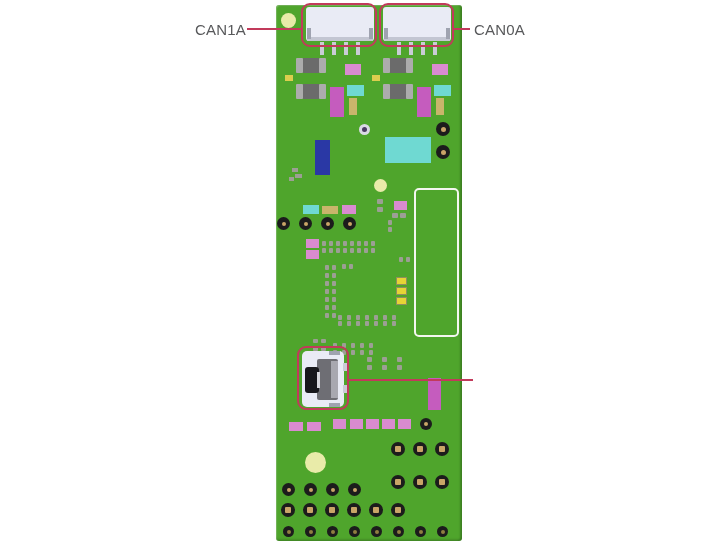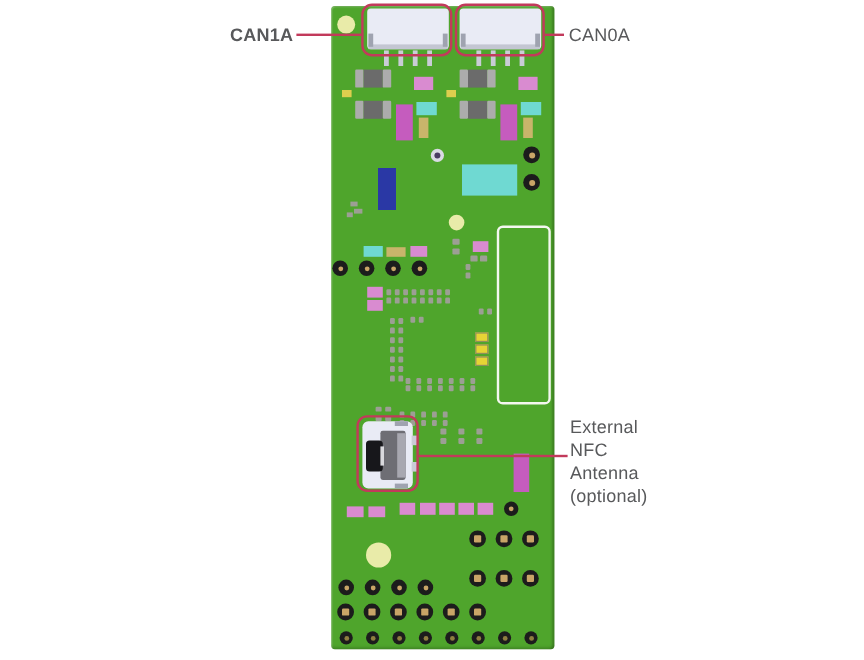--- a/index.html
+++ b/index.html
@@ -10,7 +10,7 @@
                        inset 1px 1px 1px rgba(255,255,255,.25); }
   #layer div { position:absolute; box-sizing:border-box; }
   .lbl { position:absolute; font-size:15px; color:#58595B; letter-spacing:.2px; line-height:17px; }
-  #lbl-can1a { left:190px; top:21px; width:56px; text-align:center;font-weight:bold; }
+  #lbl-can1a { left:190px; top:21px; width:56px; text-align:right; }
   #lbl-can0a { left:474px; top:21px; }
   #lbl-nfc   { left:475px; top:347px; line-height:19px; white-space:pre-line; }
 </style>

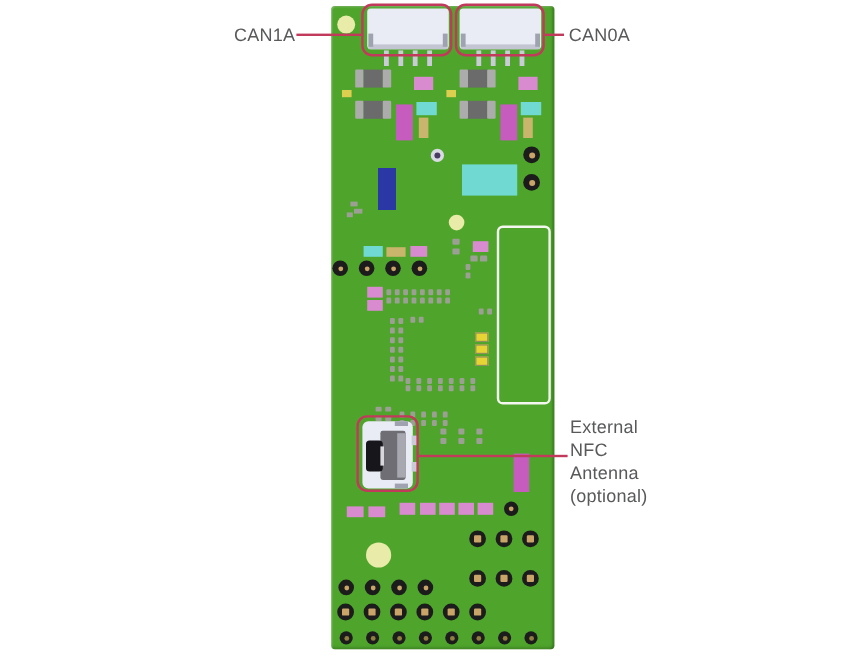--- a/index.html
+++ b/index.html
@@ -271,10 +271,6 @@
     </div>
   <div class="lbl" id="lbl-can1a">CAN1A</div>
   <div class="lbl" id="lbl-can0a">CAN0A</div>
-  <div class="lbl" id="lbl-nfc">External
-NFC
-Antenna
-(optional)</div>
 </div>
 
 </body></html>

